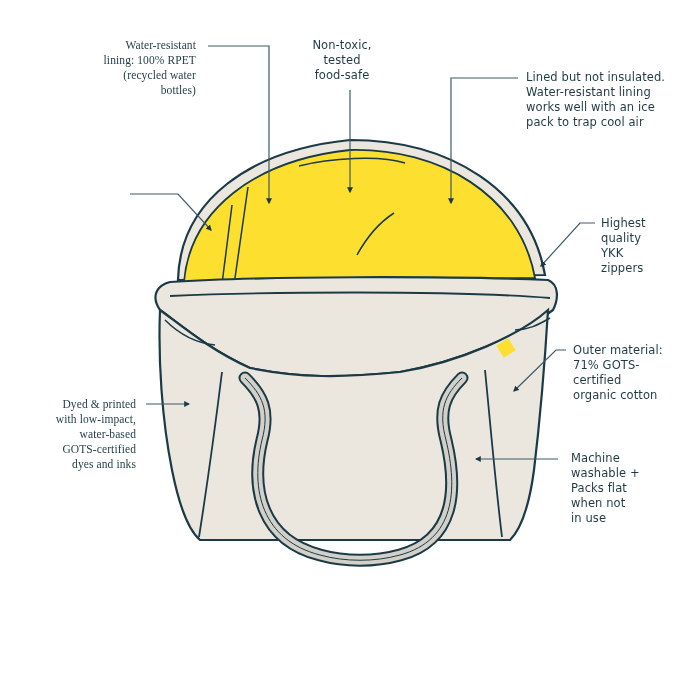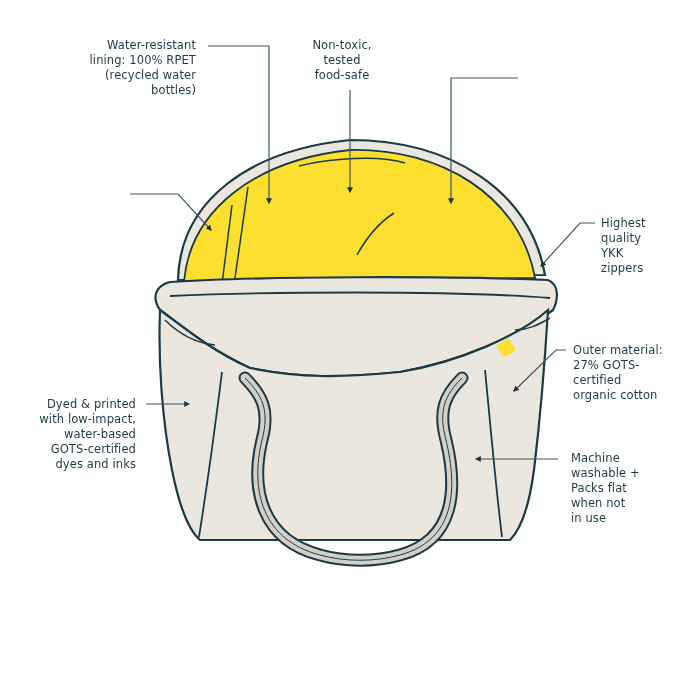--- a/index.html
+++ b/index.html
@@ -8,7 +8,7 @@
     #stage { position: absolute; left: 0; top: 0; width: 700px; height: 700px; }
     .label { position: absolute; font-size: 11.5px; line-height: 15px; color: #1f3a44;
       font-weight: 500; white-space: pre-line; letter-spacing: 0.1px; }
-    .right { text-align: right; }
+    .right { text-align: right; font-family: Liberation Serif, serif; }
     .center { text-align: center; }
     .left { text-align: left; }
     svg { position: absolute; left: 0; top: 0; }

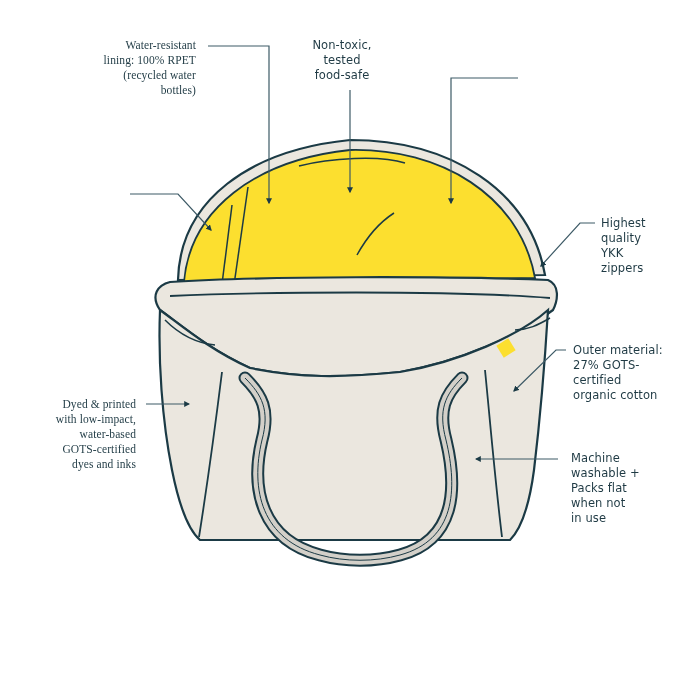--- a/index.html
+++ b/index.html
@@ -78,6 +78,10 @@
   <div class="label center" style="left:282px; top:38px; width:120px;">Non-toxic,
 tested
 food-safe</div>
+  <div class="label left" style="left:526px; top:70px; width:174px;">Lined but not insulated.
+Water-resistant lining
+works well with an ice
+pack to trap cool air</div>
   <div class="label left" style="left:601px; top:216px; width:90px;">Highest
 quality
 YKK

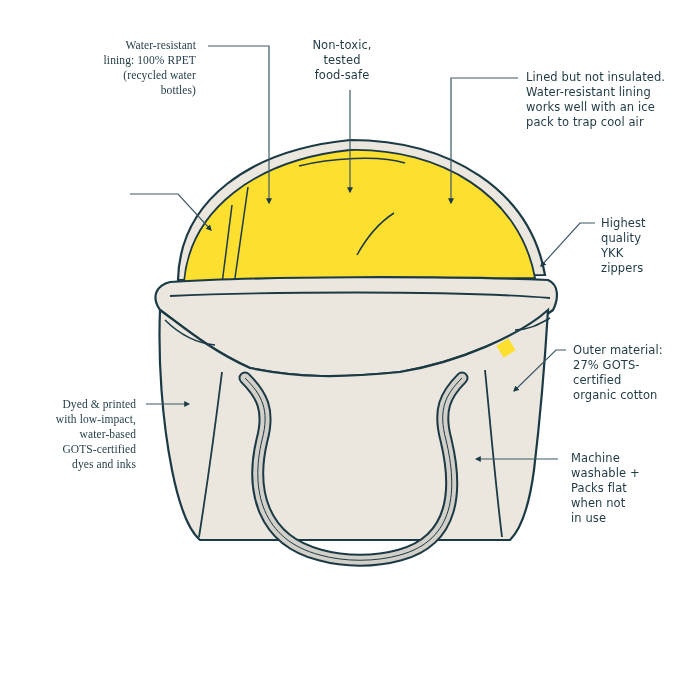--- a/index.html
+++ b/index.html
@@ -87,7 +87,7 @@
 YKK
 zippers</div>
   <div class="label left" style="left:573px; top:343px; width:124px;">Outer material:
-27% GOTS-
+71% GOTS-
 certified
 organic cotton</div>
   <div class="label left" style="left:571px; top:451px; width:110px;">Machine

